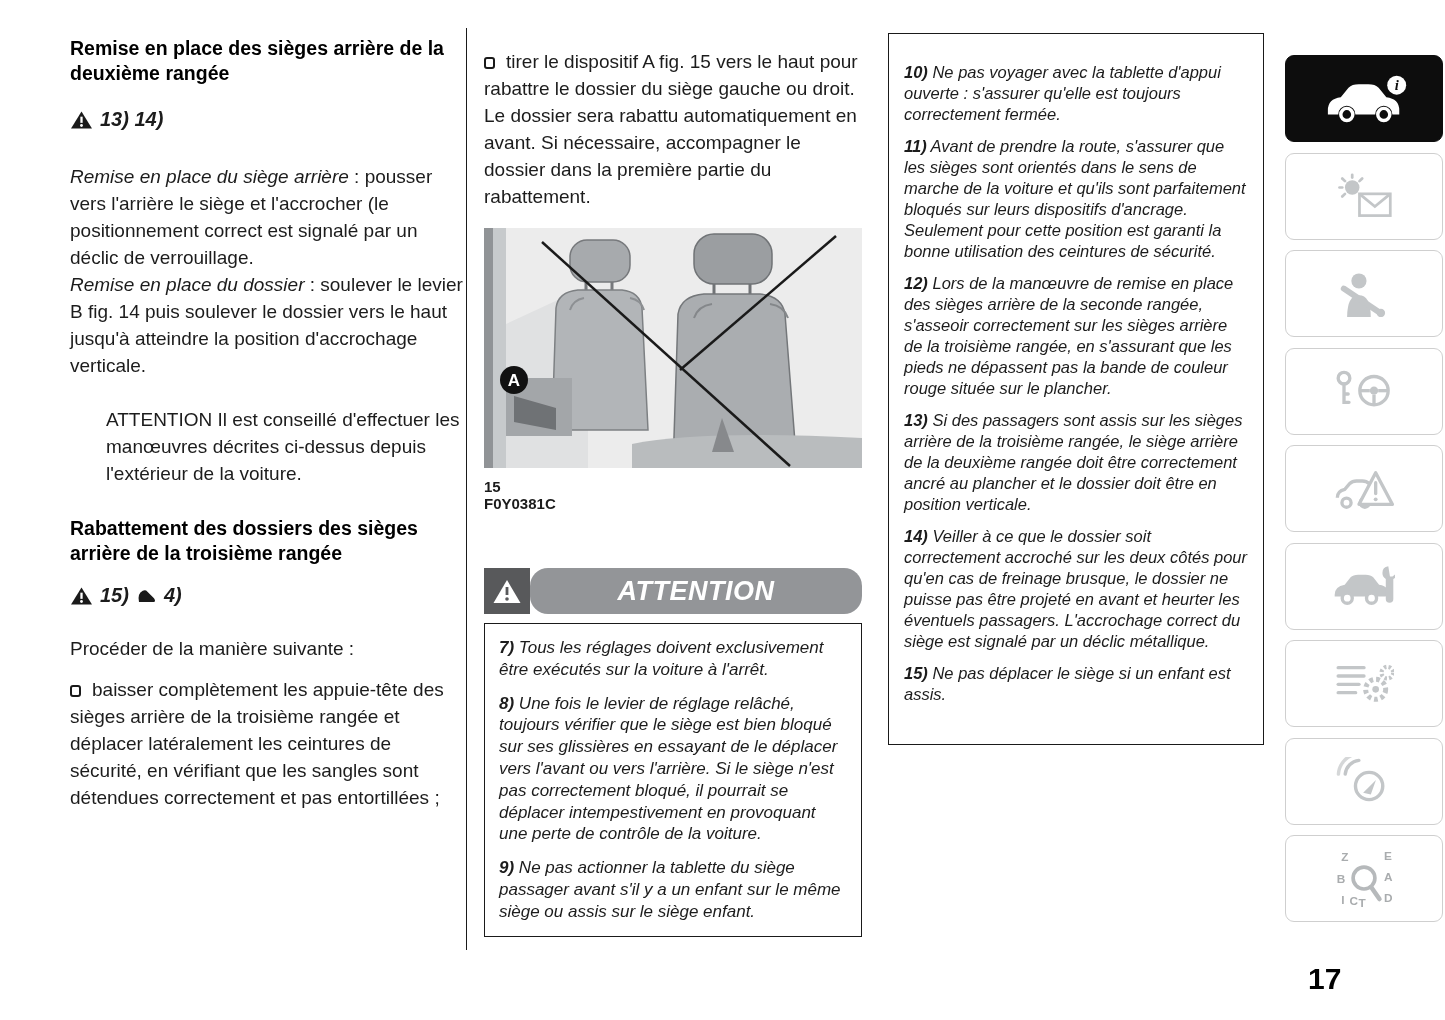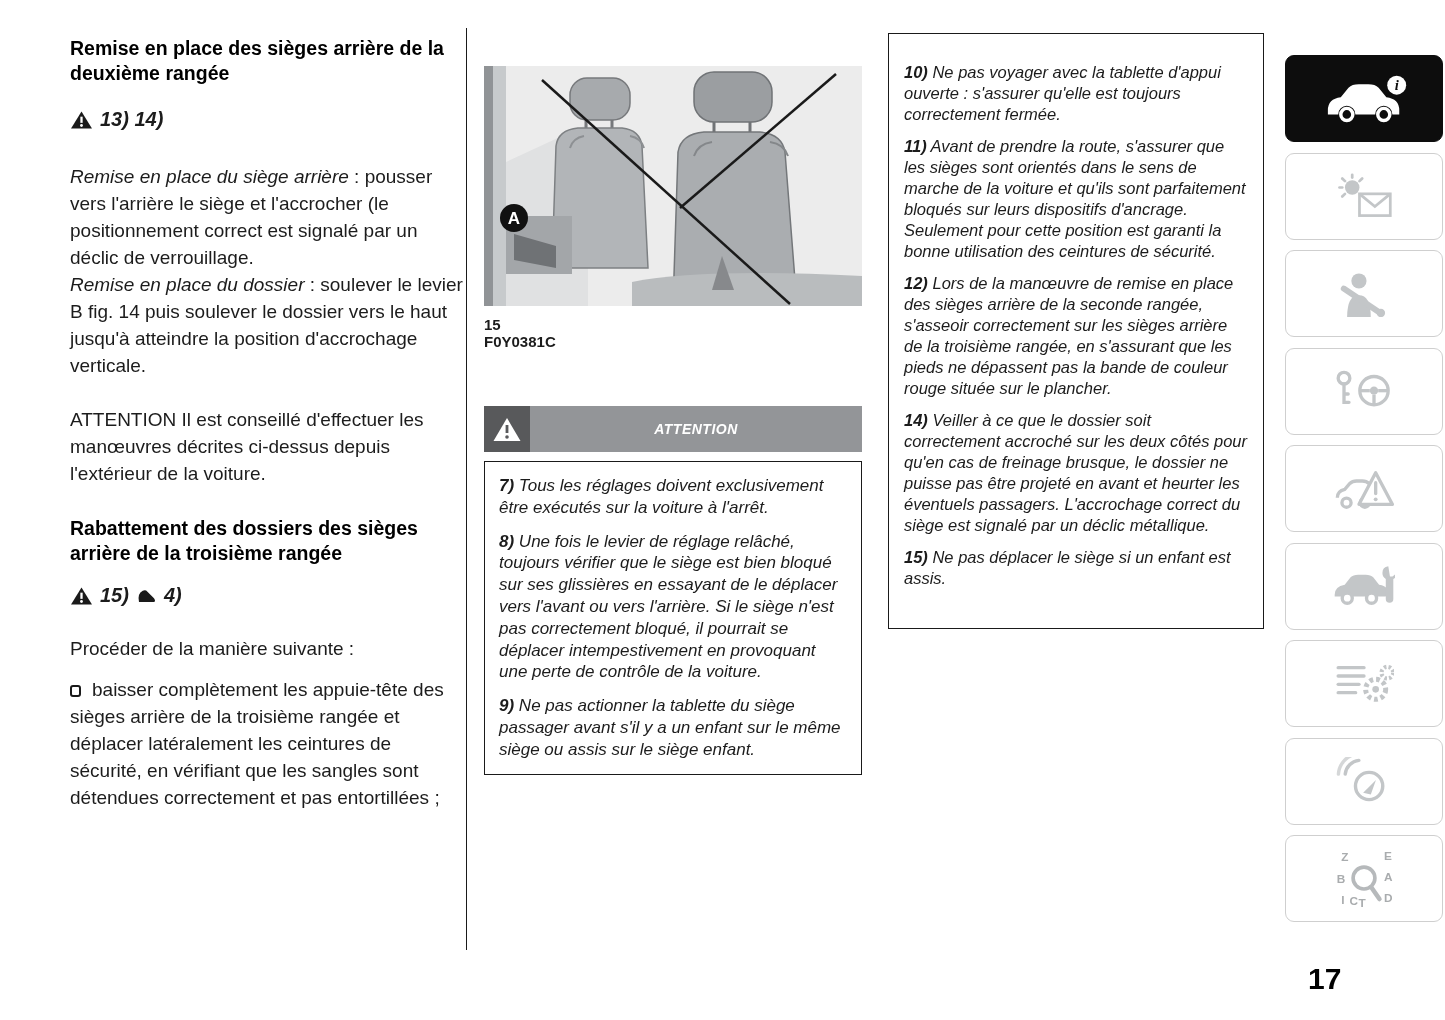--- a/index.html
+++ b/index.html
@@ -117,6 +117,7 @@
 <div class="abs divider"></div>
 
 <div class="abs col2">
+  <p class="body"><span class="sq"></span><span>tirer le dispositif A fig. 15 vers le haut pour rabattre le dossier du siège gauche ou droit. Le dossier sera rabattu automatiquement en avant. Si nécessaire, accompagner le dossier dans la première partie du rabattement.</span></p>
 
   <div class="fig">
     <svg class="figimg" viewBox="0 0 378 240">

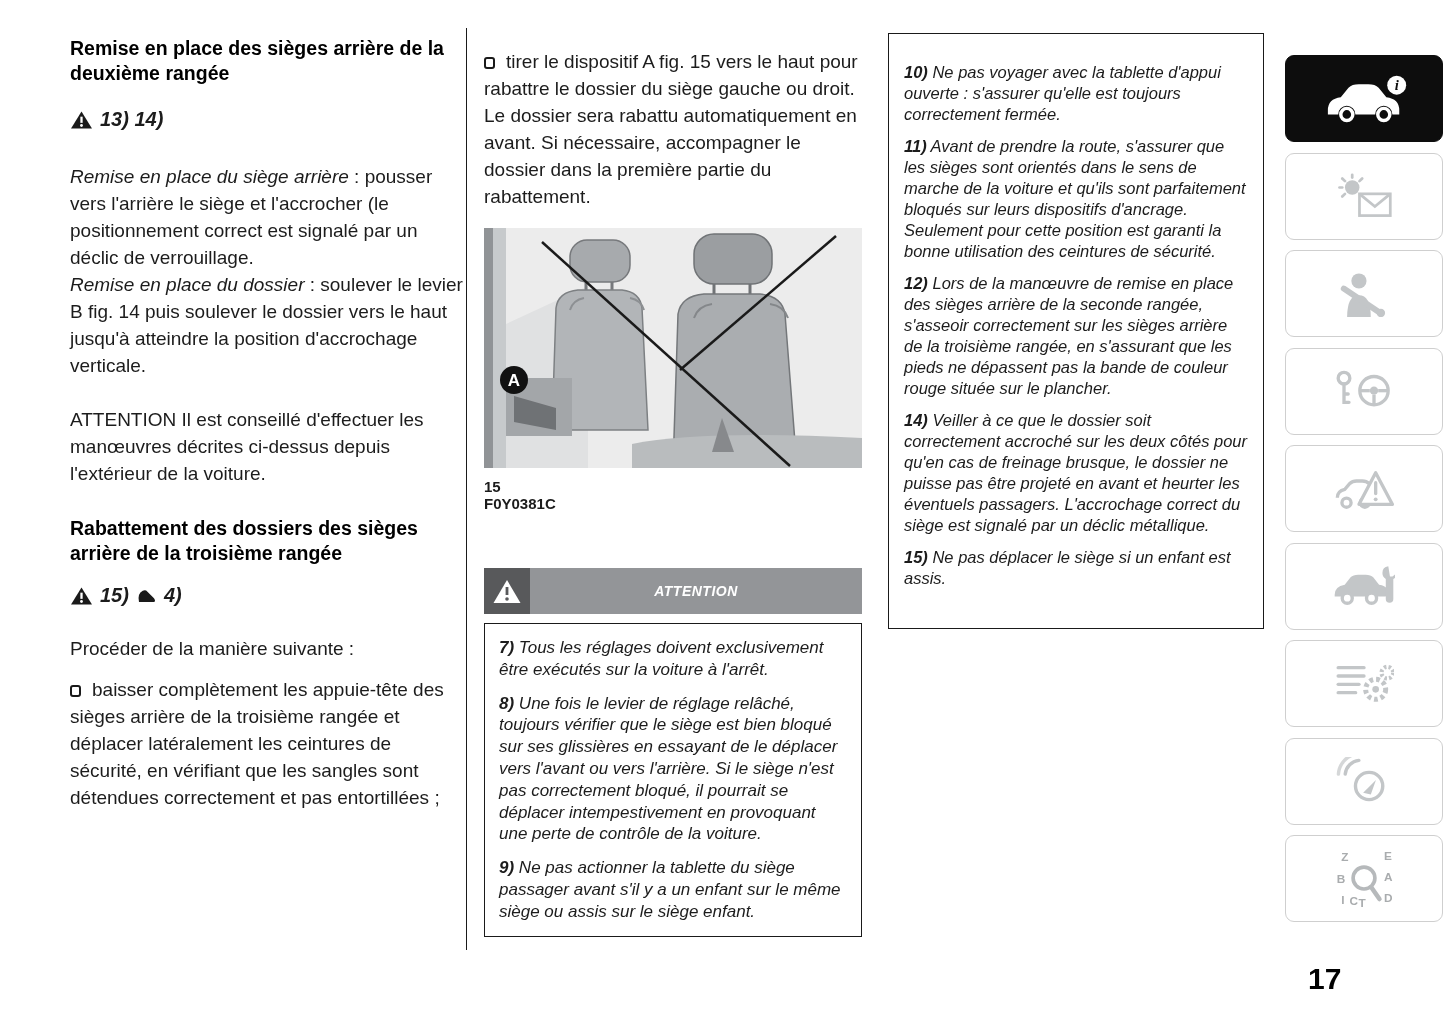--- a/index.html
+++ b/index.html
@@ -34,7 +34,7 @@
   
   .col1 .refs      { margin-top:22px; }
   .col1 .p1        { margin-top:32px; }
-  .col1 .p3        { margin-top:27px; }
+  .col1 .p3        { margin-top:27px;margin-left:36px; }
   .col1 h2.h2b     { margin-top:29px; }
   .col1 .refs2     { margin-top:18px; }
   .col1 .p4        { margin-top:28px; }

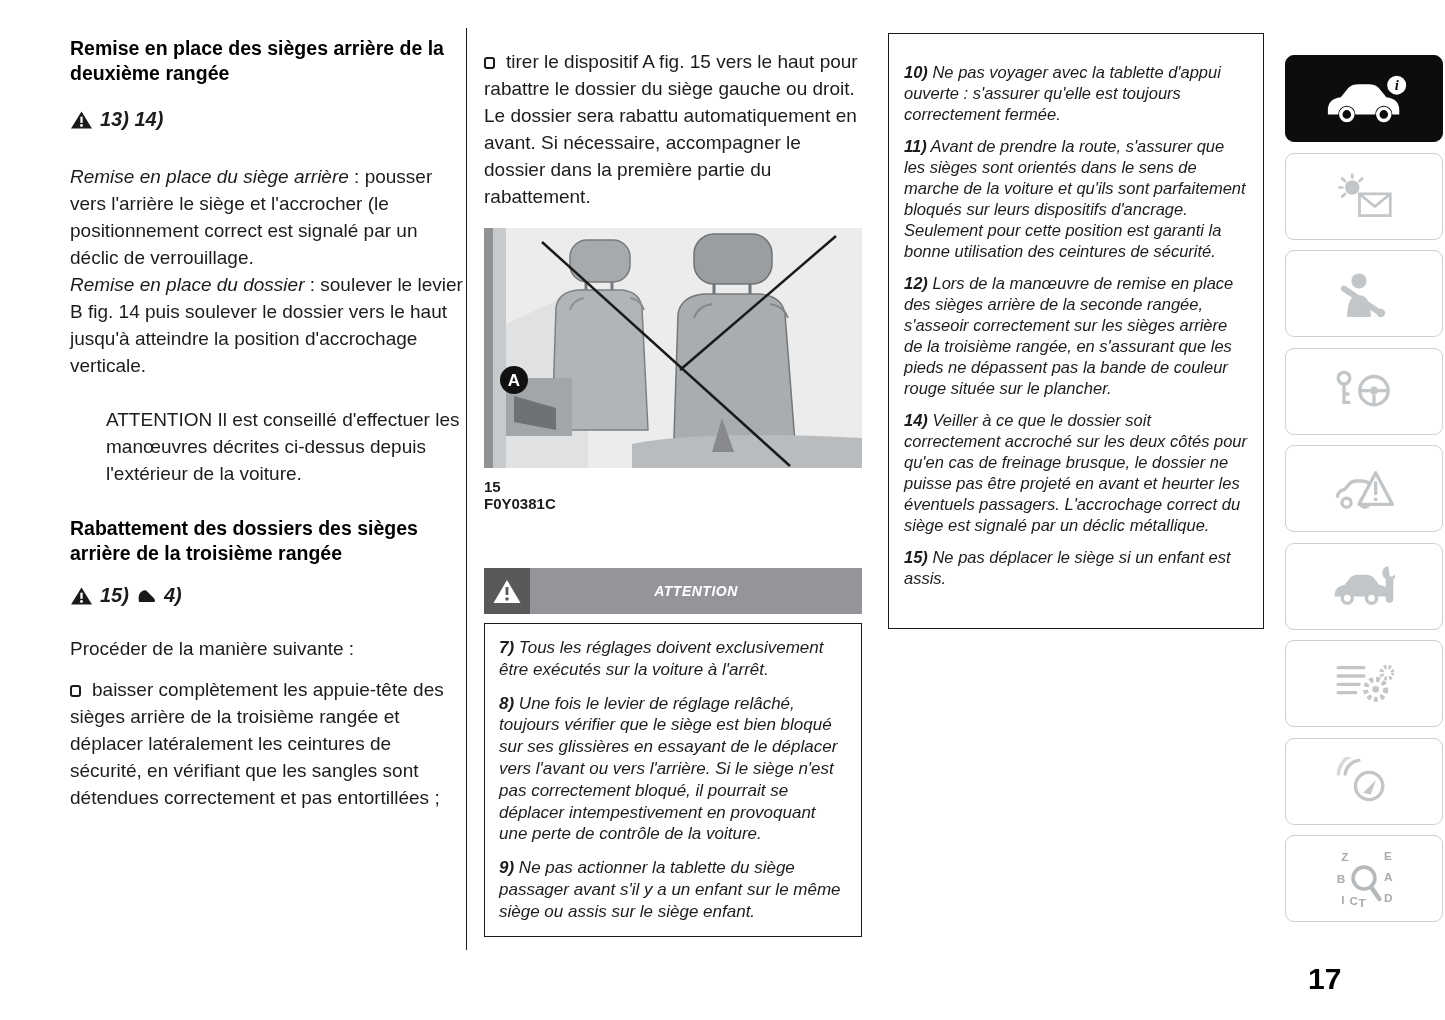--- a/index.html
+++ b/index.html
@@ -180,6 +180,7 @@
     <p class="warn"><b>10)</b> <span>Ne pas voyager avec la tablette d'appui ouverte : s'assurer qu'elle est toujours correctement fermée.</span></p>
     <p class="warn"><b>11)</b> <span>Avant de prendre la route, s'assurer que les sièges sont orientés dans le sens de marche de la voiture et qu'ils sont parfaitement bloqués sur leurs dispositifs d'ancrage. Seulement pour cette position est garanti la bonne utilisation des ceintures de sécurité.</span></p>
     <p class="warn"><b>12)</b> <span>Lors de la manœuvre de remise en place des sièges arrière de la seconde rangée, s'asseoir correctement sur les sièges arrière de la troisième rangée, en s'assurant que les pieds ne dépassent pas la bande de couleur rouge située sur le plancher.</span></p>
+    <p class="warn"><b>13)</b> <span>Si des passagers sont assis sur les sièges arrière de la troisième rangée, le siège arrière de la deuxième rangée doit être correctement ancré au plancher et le dossier doit être en position verticale.</span></p>
     <p class="warn"><b>14)</b> <span>Veiller à ce que le dossier soit correctement accroché sur les deux côtés pour qu'en cas de freinage brusque, le dossier ne puisse pas être projeté en avant et heurter les éventuels passagers. L'accrochage correct du siège est signalé par un déclic métallique.</span></p>
     <p class="warn"><b>15)</b> <span>Ne pas déplacer le siège si un enfant est assis.</span></p>
   </div>

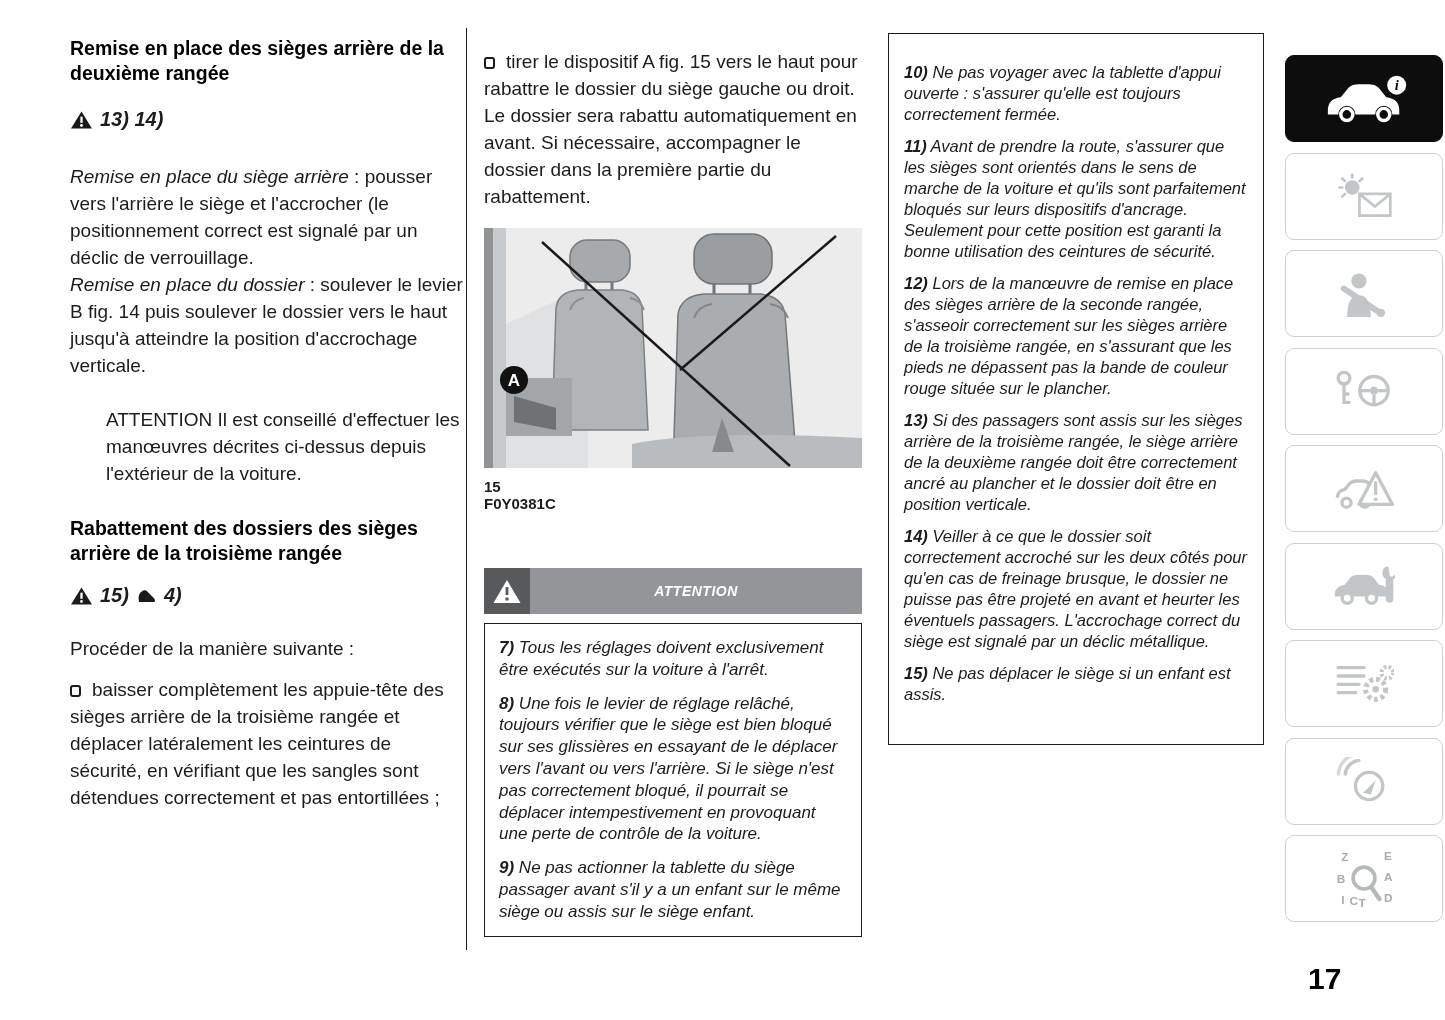--- a/index.html
+++ b/index.html
@@ -51,7 +51,7 @@
                   display:flex; align-items:center; justify-content:center; }
   .attn .bar { flex:1; background:#939598; color:#fff;
                display:flex; align-items:center; justify-content:center;
-               font-weight:bold; font-style:italic; font-size:14px; letter-spacing:.5px; }
+               font-weight:bold; font-style:italic; font-size:27px; letter-spacing:.5px;border-radius:18px; }
 
   .warnbox { border:1px solid #1a1a1a; padding:13px 14px; margin-top:9px; }
   .warn { font-style:italic; font-size:17px; line-height:21.8px; margin-bottom:12px; }

